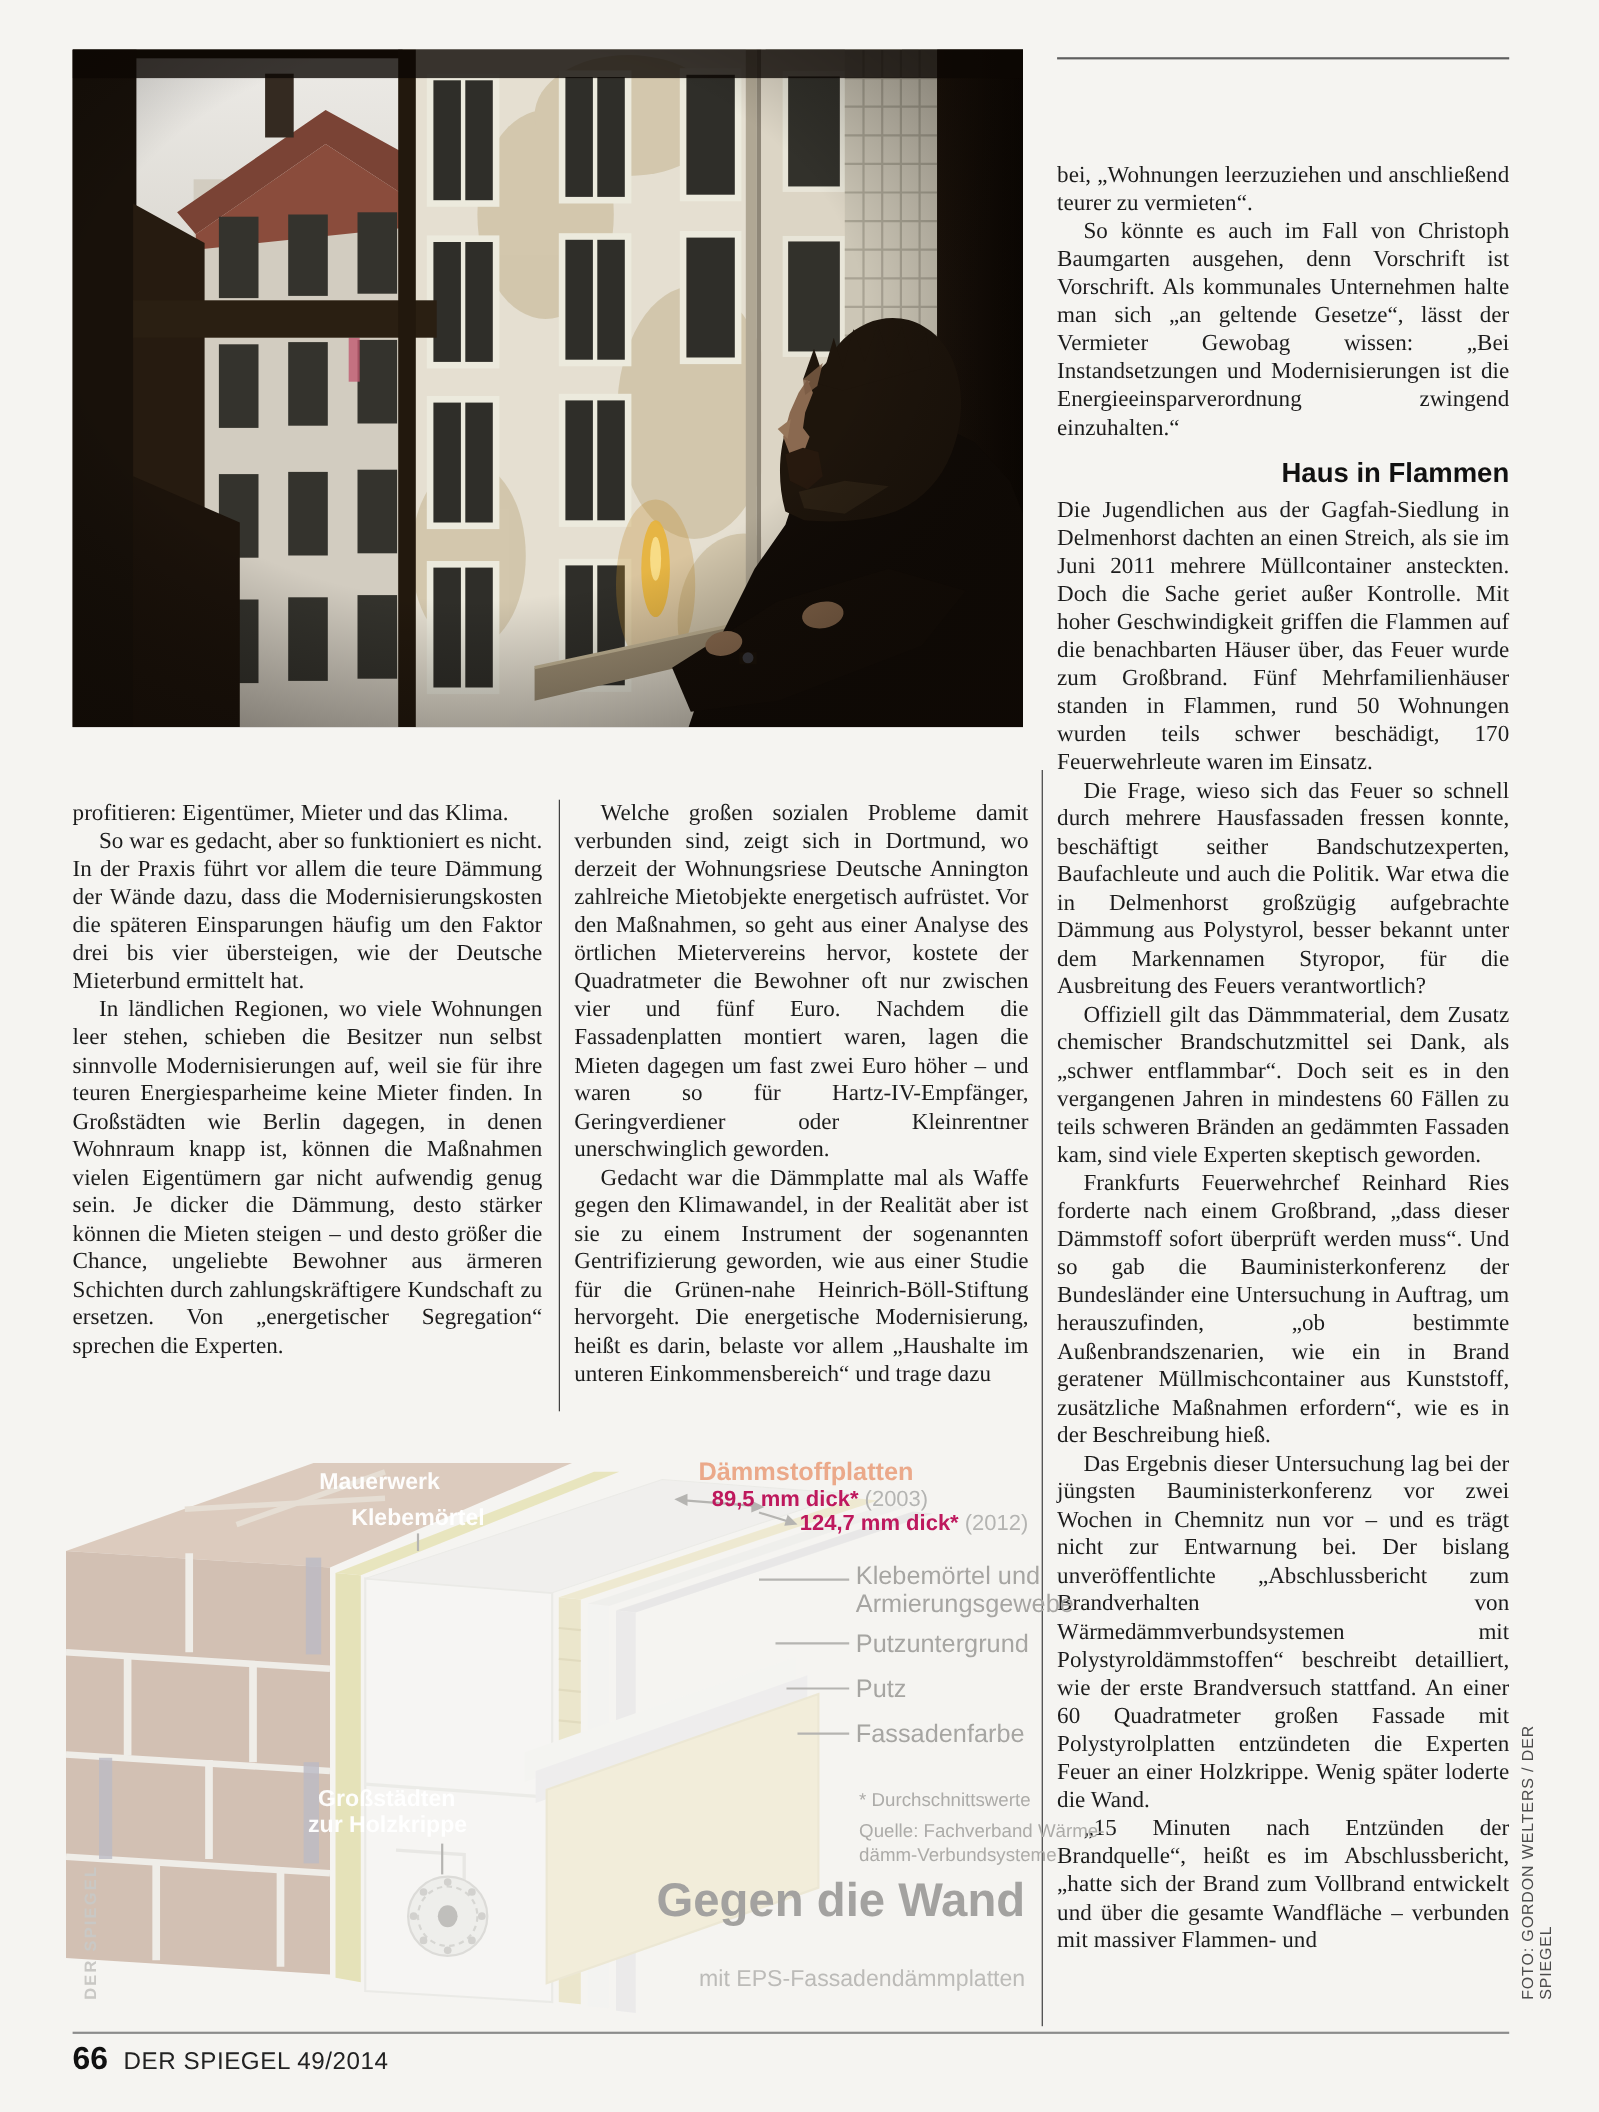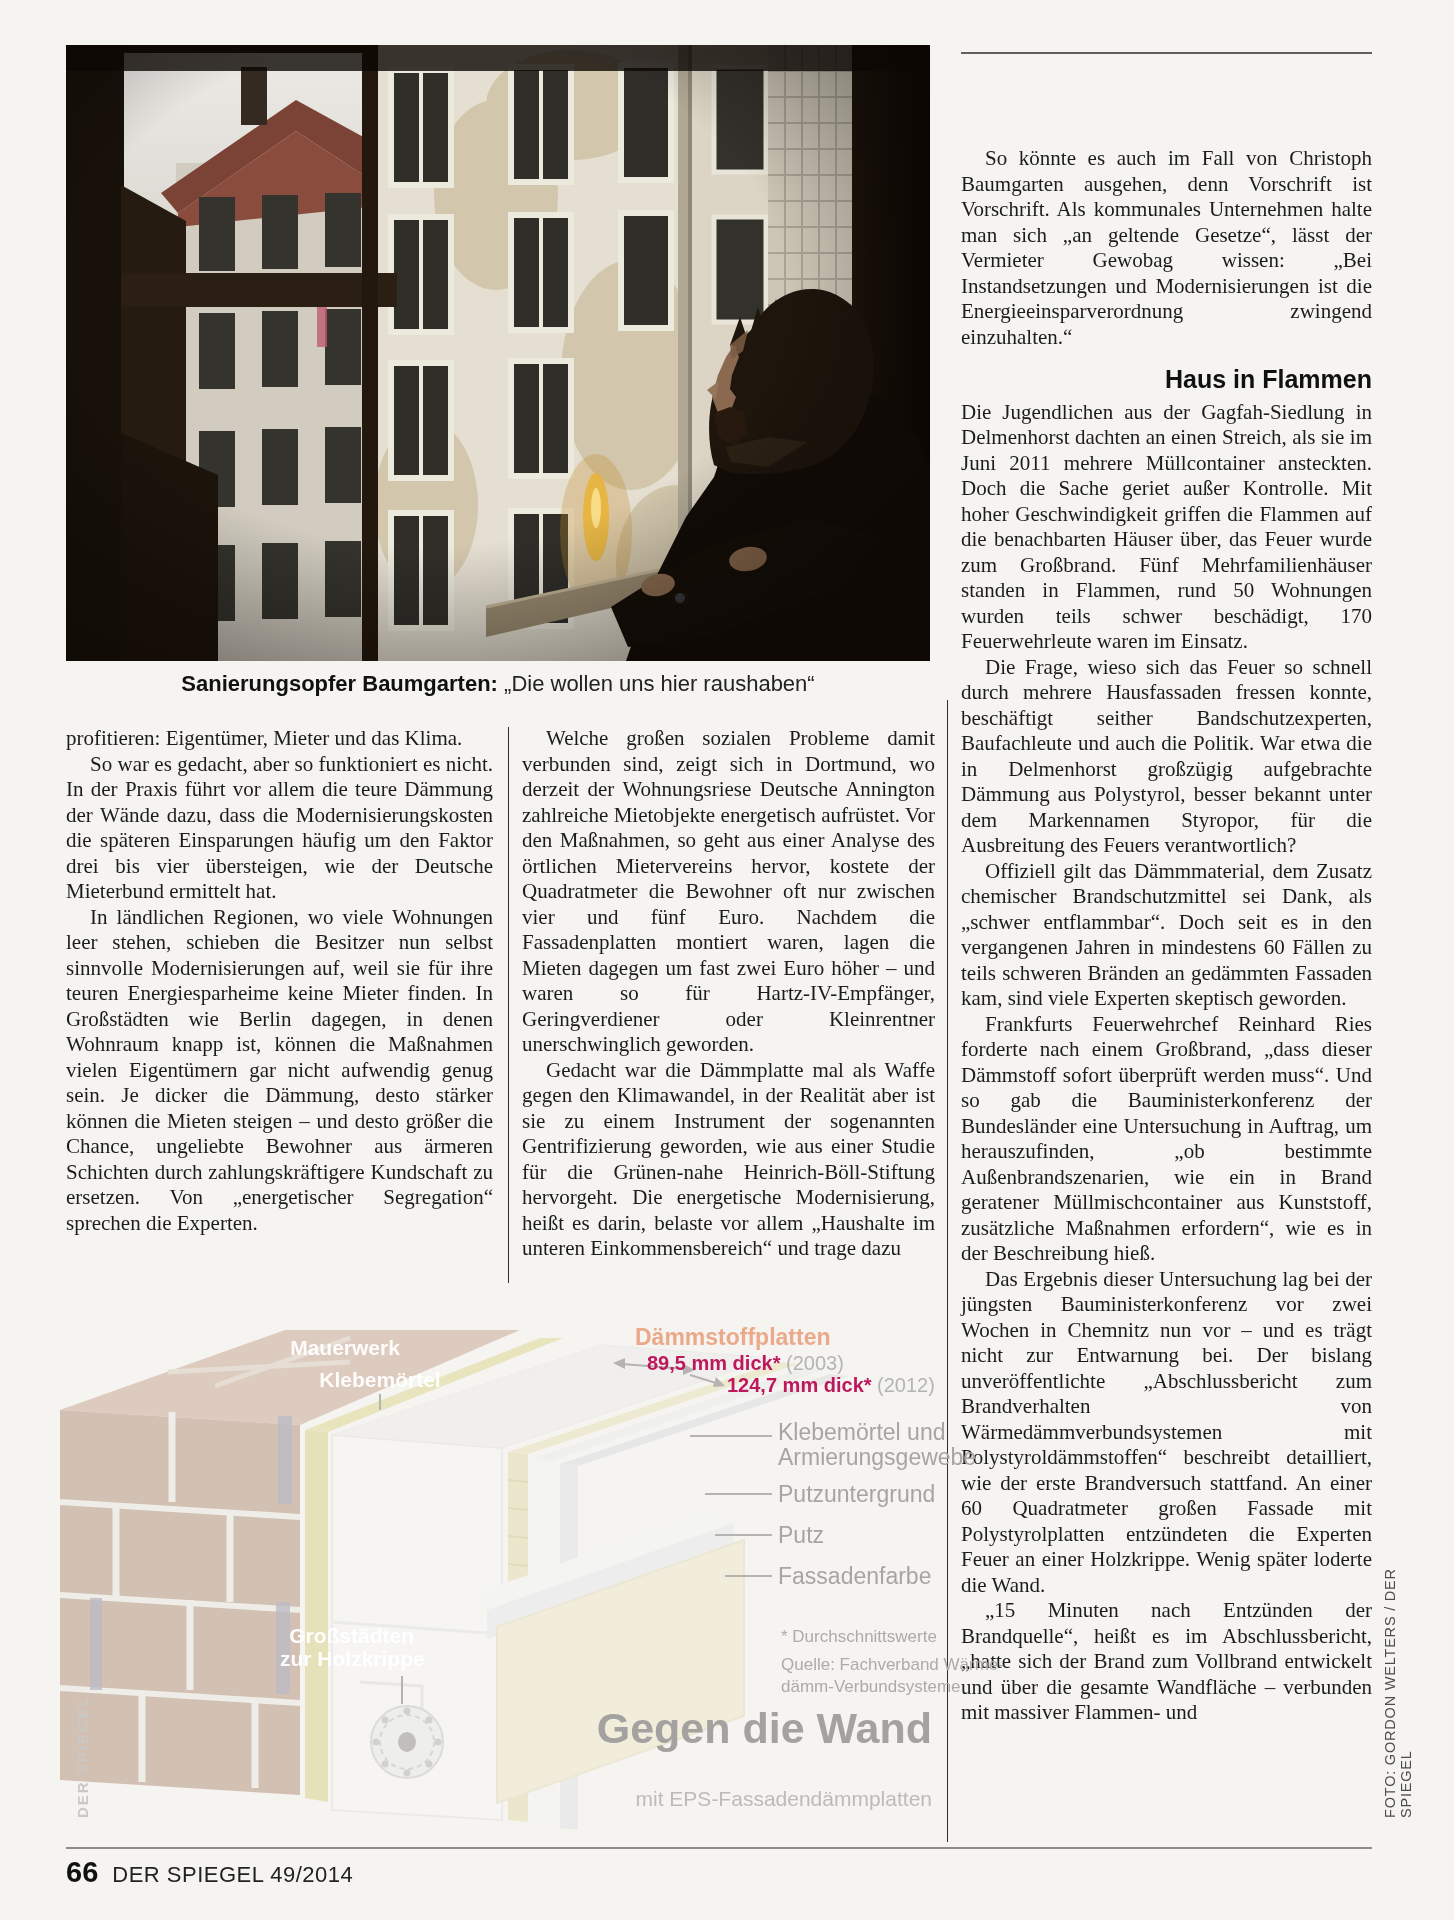--- a/index.html
+++ b/index.html
@@ -218,6 +218,7 @@
   </div>
 
   <div class="col" id="col3">
+    <p>bei, „Wohnungen leerzuziehen und anschließend teurer zu vermieten“.</p>
     <p class="ind">So könnte es auch im Fall von Christoph Baumgarten ausgehen, denn Vorschrift ist Vorschrift. Als kommunales Unternehmen halte man sich „an geltende Gesetze“, lässt der Vermieter Gewobag wissen: „Bei Instandsetzungen und Modernisierungen ist die Energieeinsparverordnung zwingend einzuhalten.“</p>
     <p class="subhead">Haus in Flammen</p>
     <p>Die Jugendlichen aus der Gagfah-Siedlung in Delmenhorst dachten an einen Streich, als sie im Juni 2011 mehrere Müllcontainer ansteckten. Doch die Sache geriet außer Kontrolle. Mit hoher Geschwindigkeit griffen die Flammen auf die benachbarten Häuser über, das Feuer wurde zum Großbrand. Fünf Mehrfamilienhäuser standen in Flammen, rund 50 Wohnungen wurden teils schwer beschädigt, 170 Feuerwehrleute waren im Einsatz.</p>

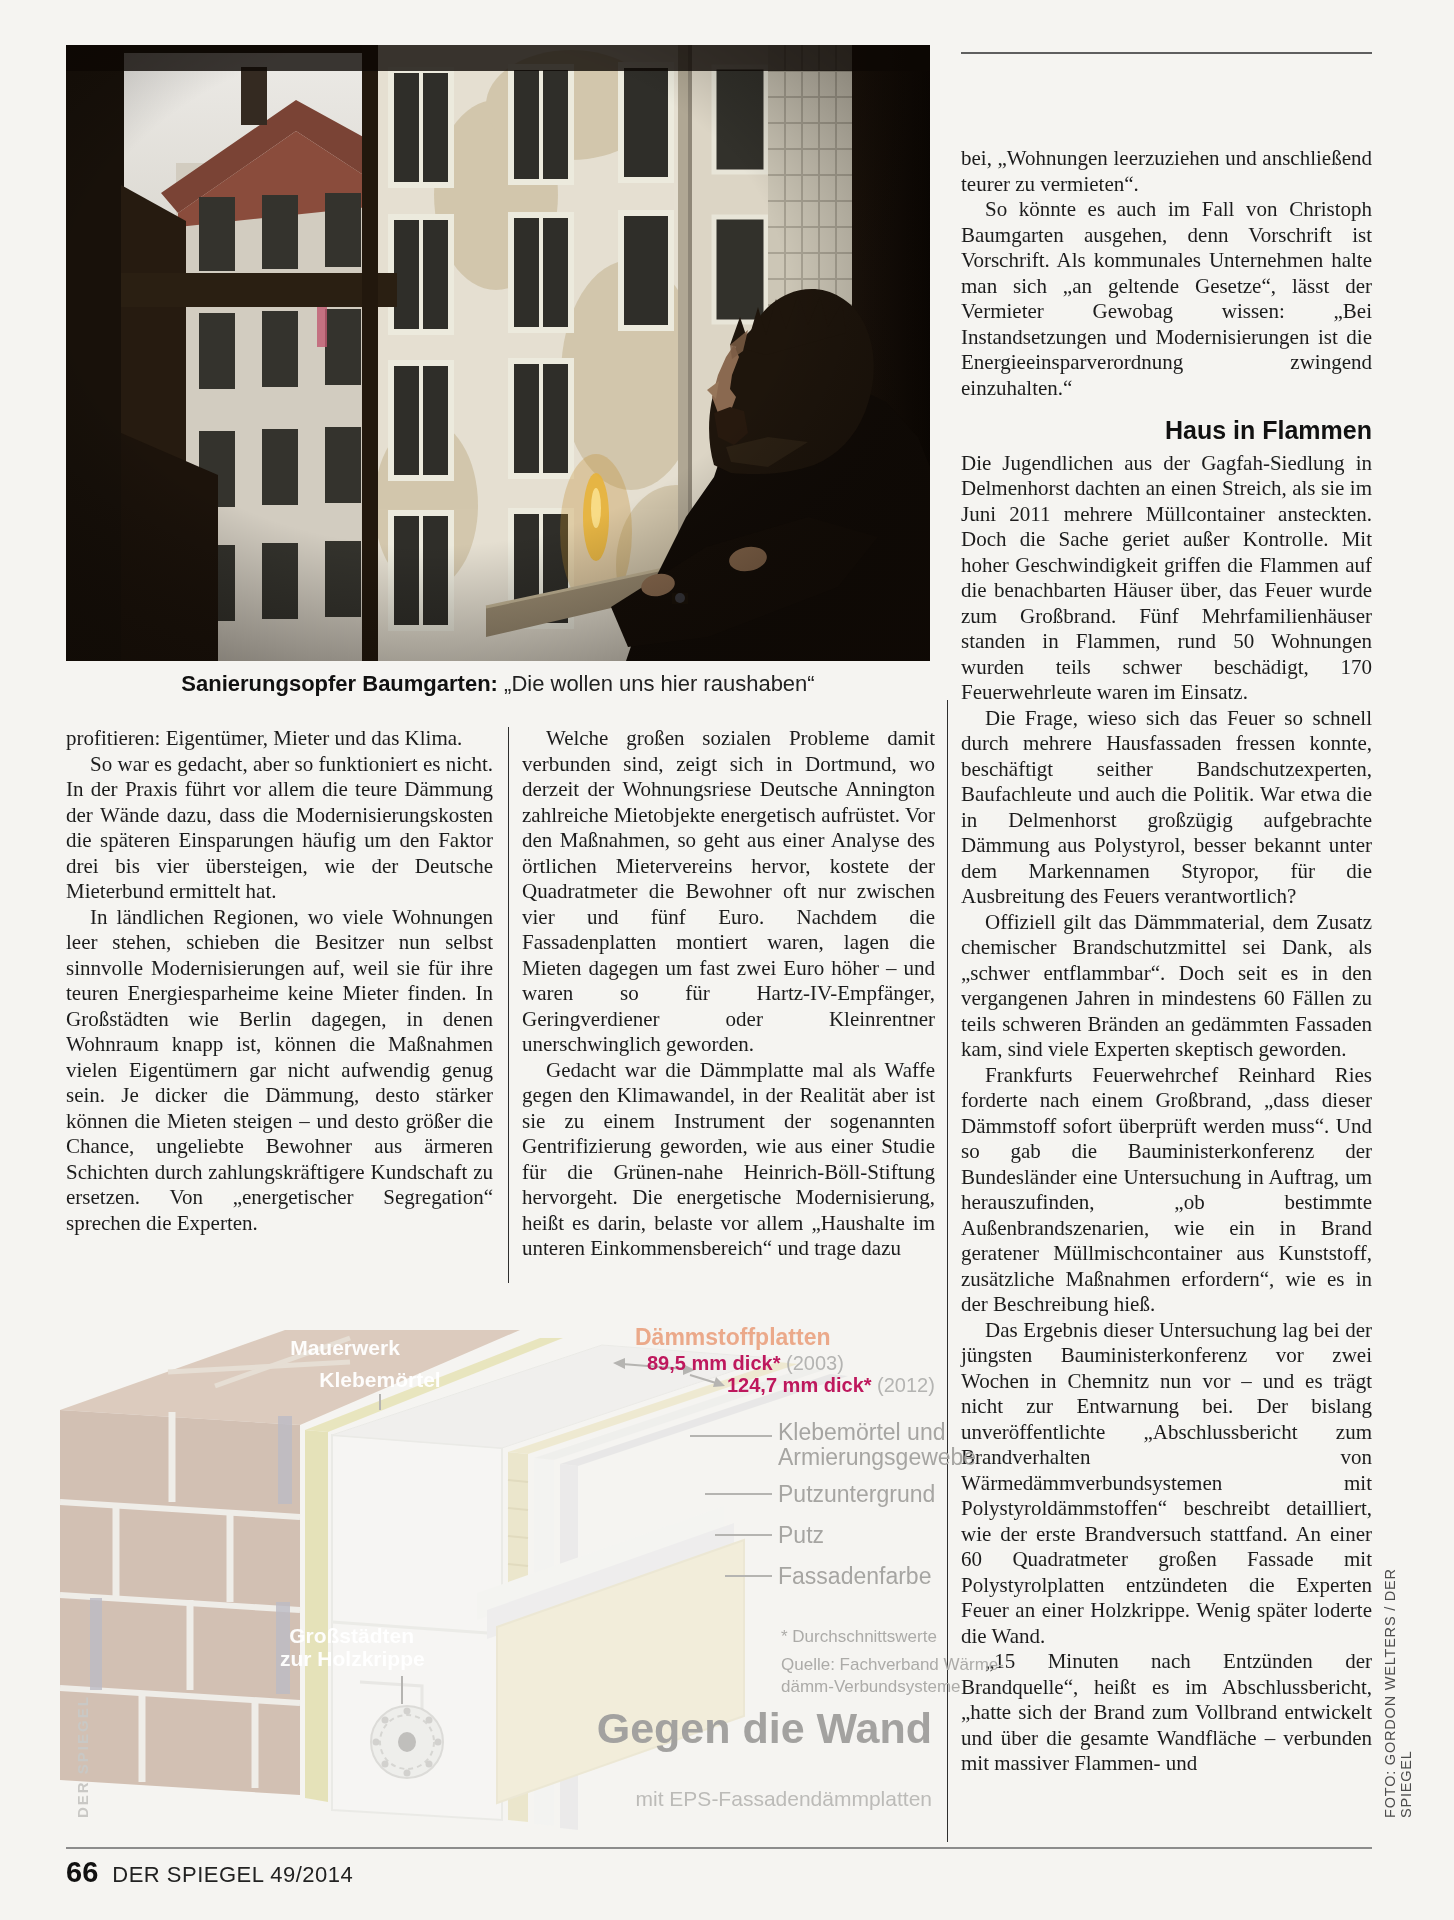--- a/index.html
+++ b/index.html
@@ -198,9 +198,6 @@
     </svg>
   </div>
 
-  <div class="caption">
-    <span class="cap-bold">Sanierungsopfer Baumgarten:</span><span> „Die wollen uns hier raushaben“</span>
-  </div>
 
   <div class="rule-top-right"></div>
   <div class="vrule" id="divider-1"></div>

